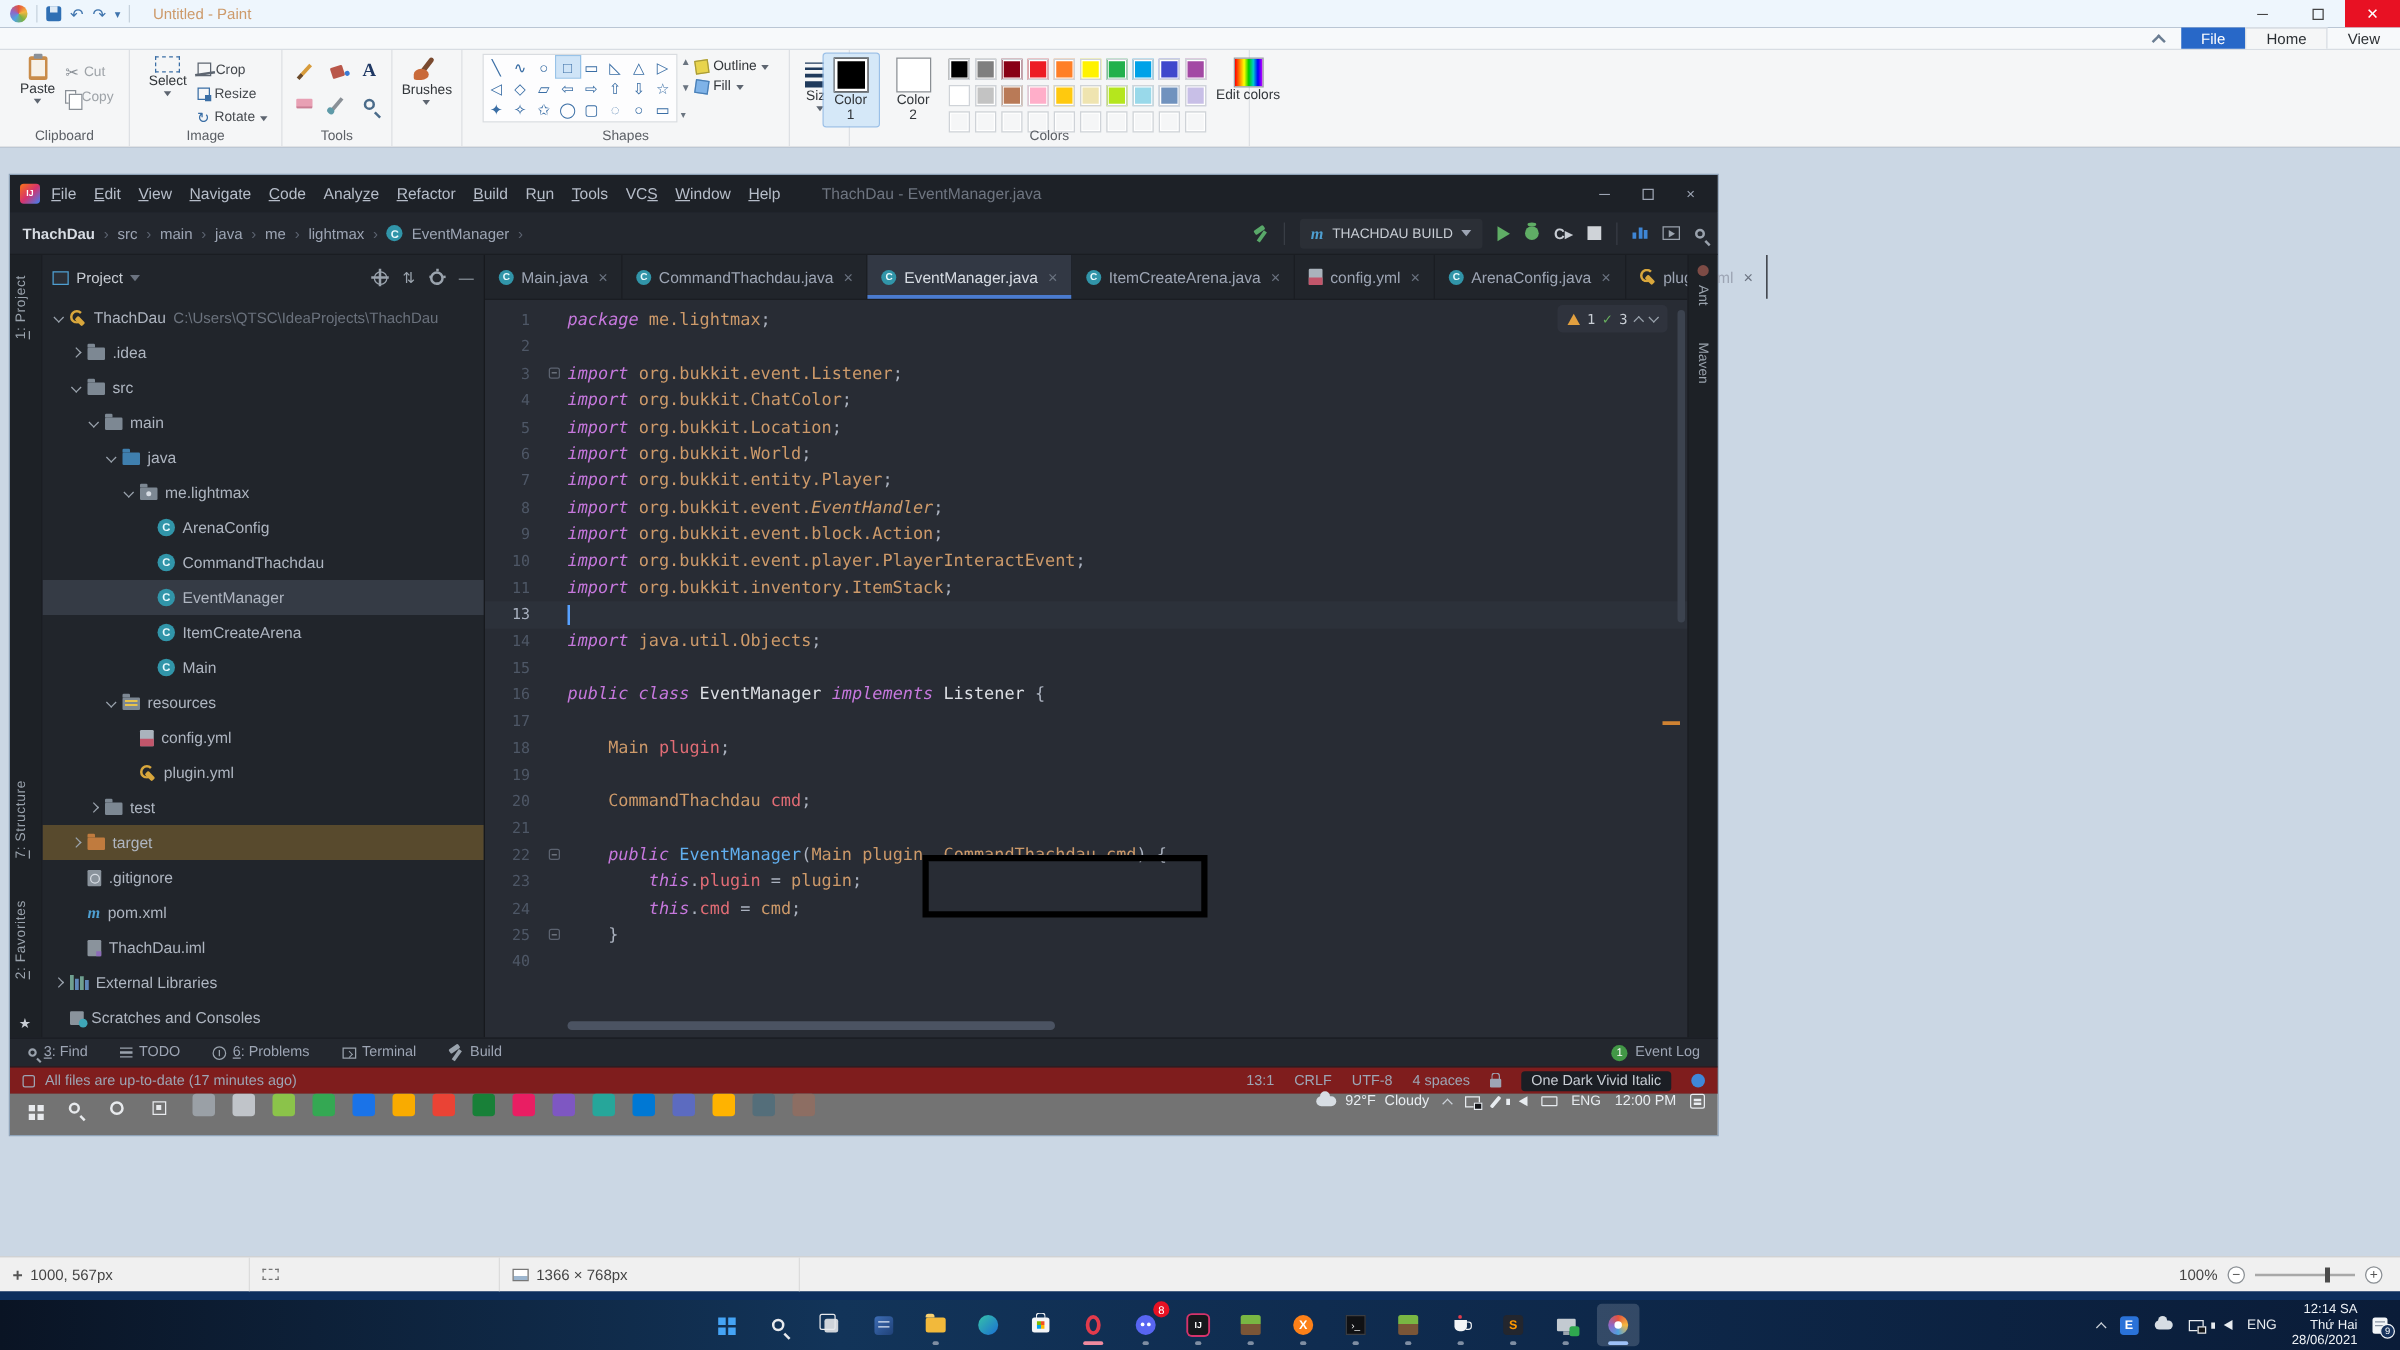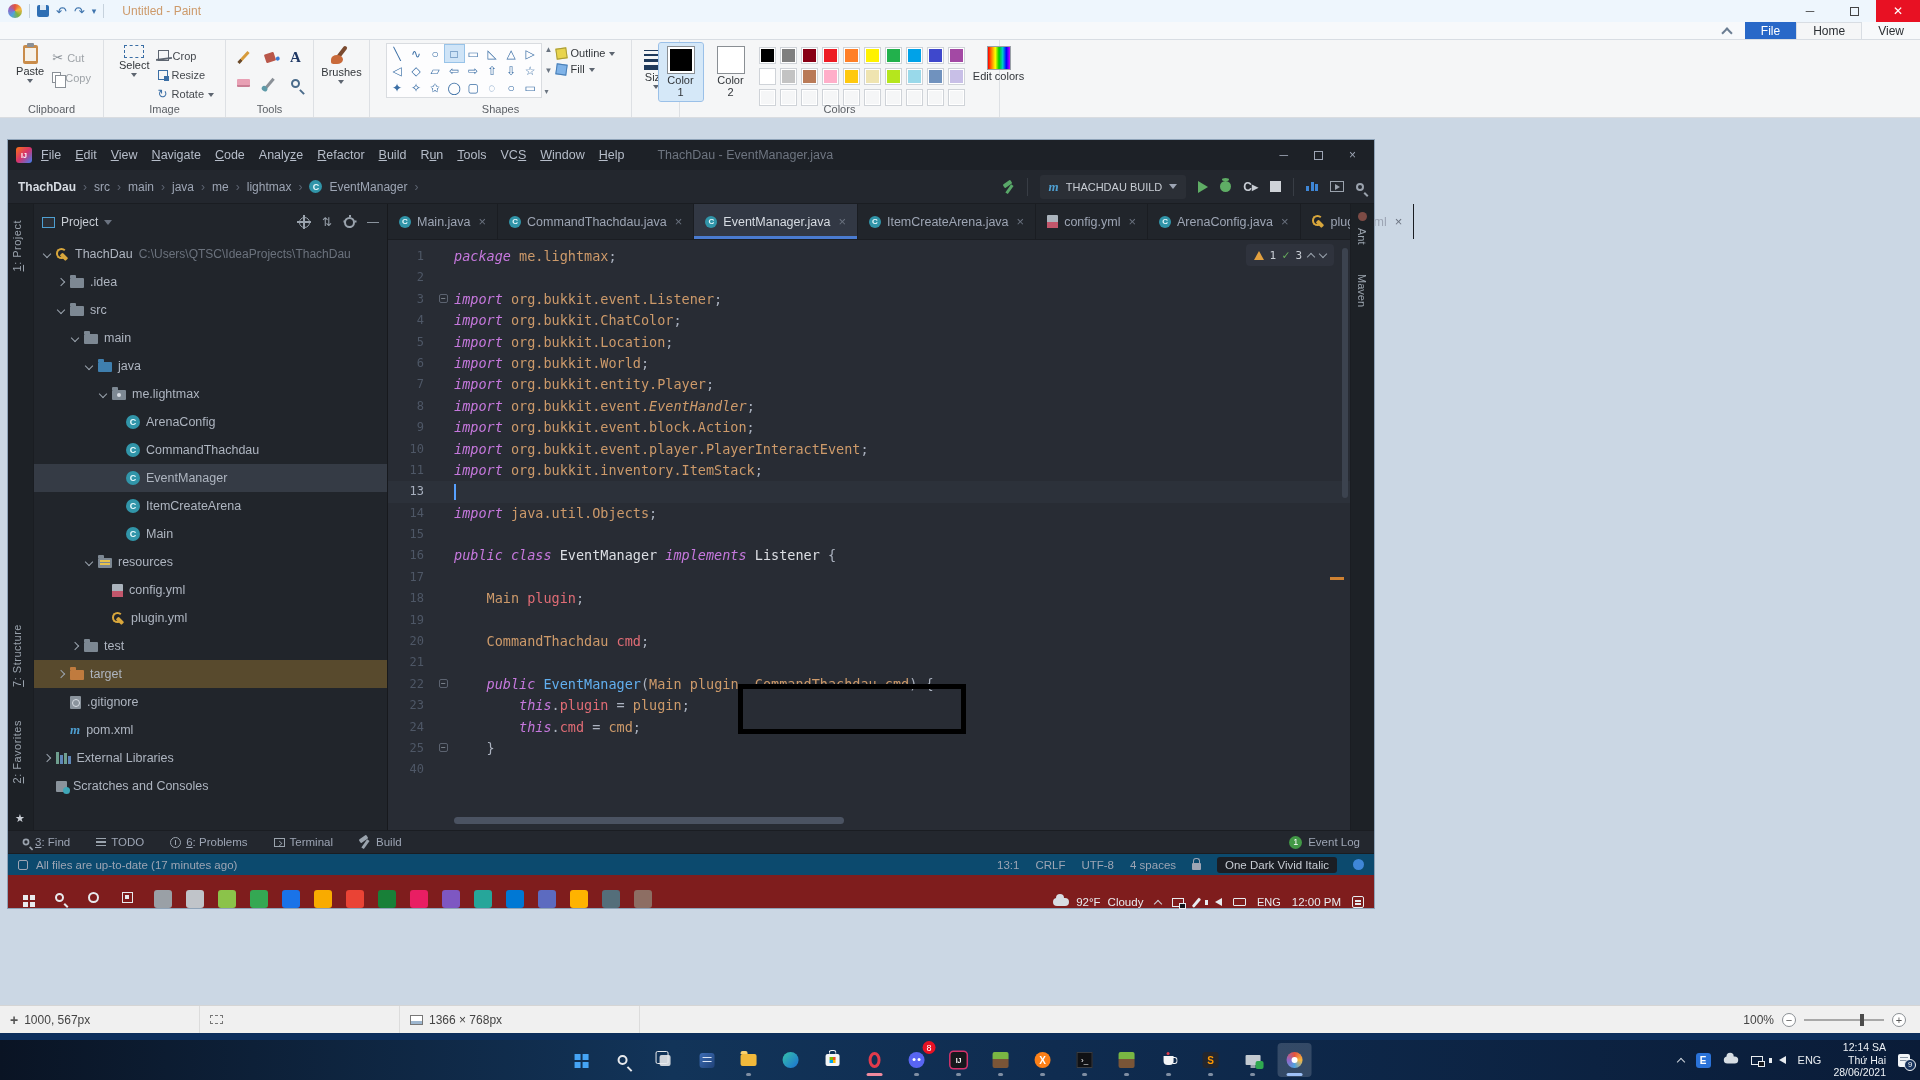--- a/index.html
+++ b/index.html
@@ -721,6 +721,11 @@
                 <span class="mvn">m</span>
                 <span>pom.xml</span>
               </div>
+              <div class="trow" style="padding-left: 24px;">
+                <span class="chev none"></span>
+                <span class="ic ic-page iml"></span>
+                <span>ThachDau.iml</span>
+              </div>
               <div class="trow" style="padding-left: 10px;">
                 <span class="chev r"></span>
                 <span class="ic ic-libs">

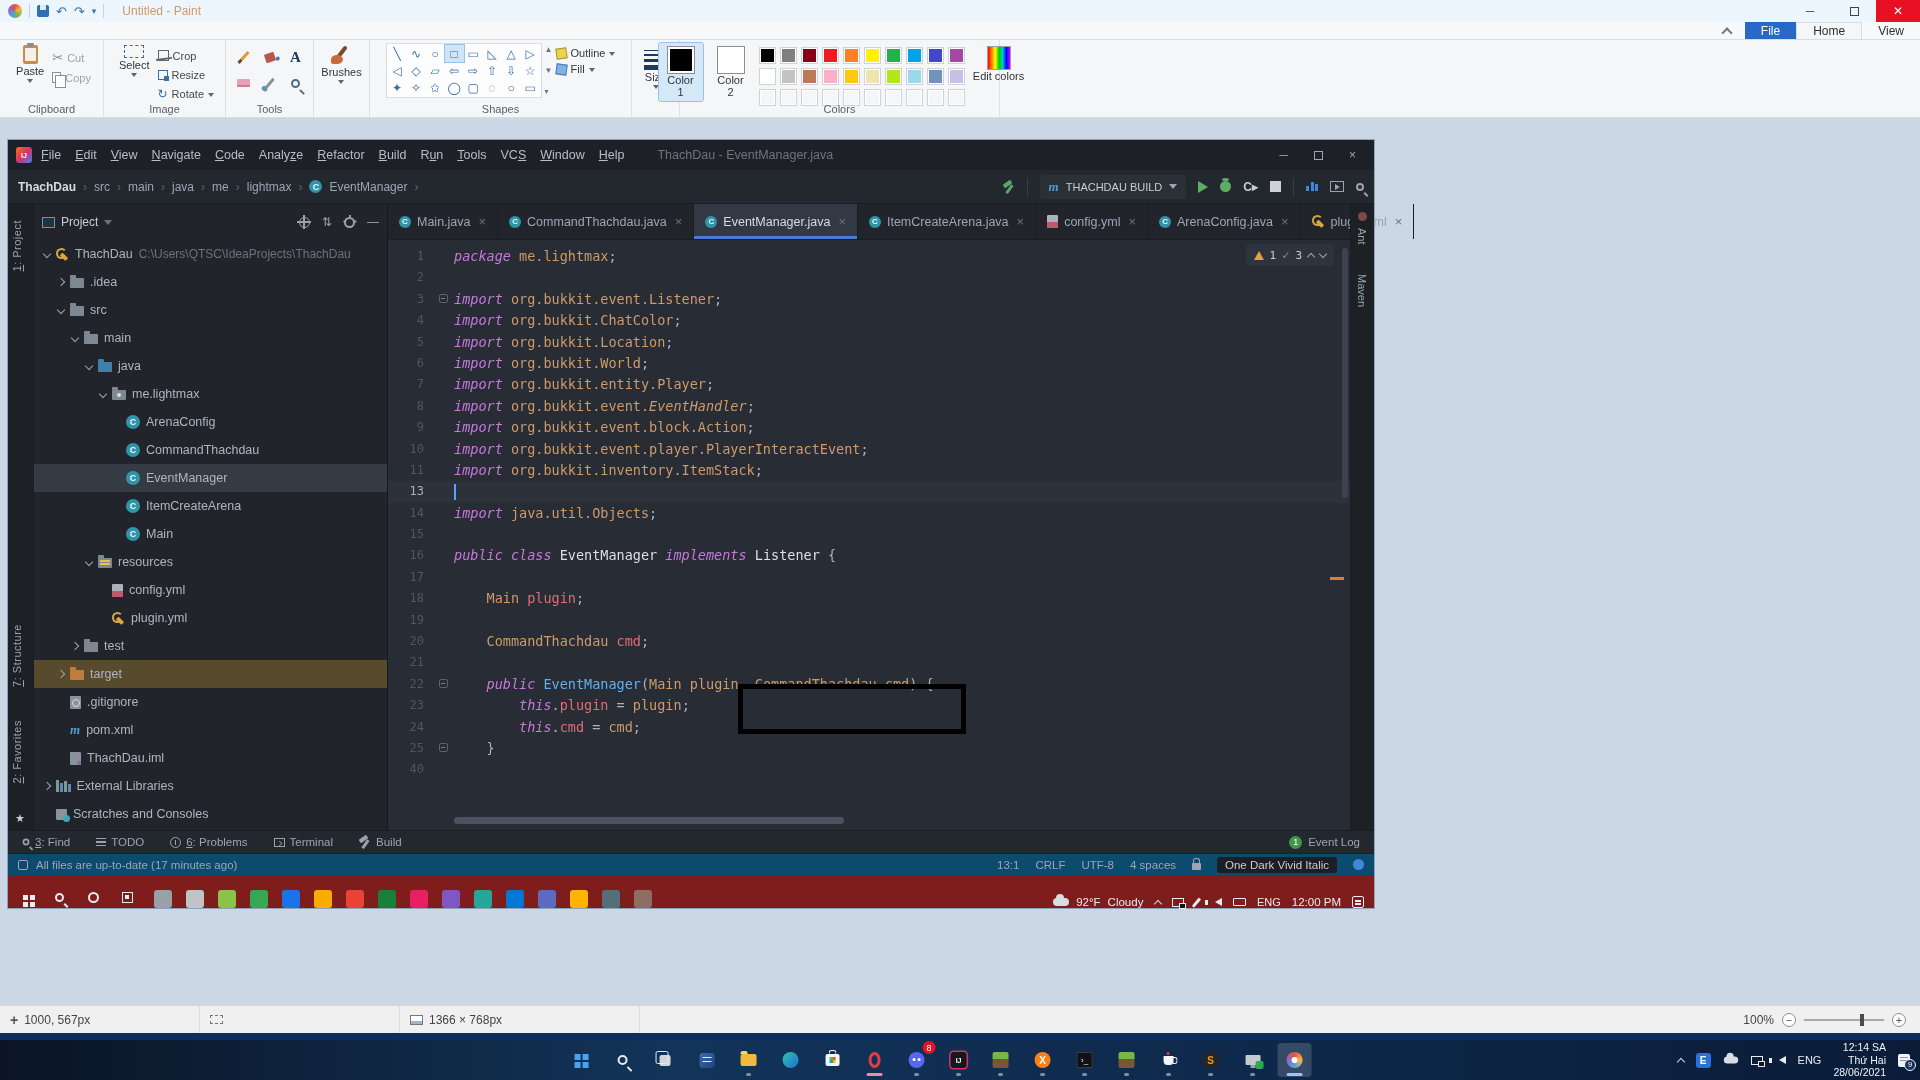--- a/index.html
+++ b/index.html
@@ -208,7 +208,7 @@
   .ic-hammer.grey::before,.ic-hammer.grey::after{background:#9aa3ad}
   .evlog{margin-left:auto;display:flex;align-items:center;gap:6px}
   .evbadge{width:13px;height:13px;border-radius:50%;background:#429846;color:#fff;font-size:9px;display:flex;align-items:center;justify-content:center}
-  .ide-status{position:absolute;left:0;top:713px;width:100%;height:22px;background:#0c4a6e;border-top:1px solid #1a1d22;display:flex;align-items:center;padding:0 10px;font-size:11.5px;color:#9da5b4}
+  .ide-status{position:absolute;left:0;top:713px;width:100%;height:22px;background:#7f1d1d;border-top:1px solid #1a1d22;display:flex;align-items:center;padding:0 10px;font-size:11.5px;color:#9da5b4}
   .st-ic{width:10px;height:10px;border:1.5px solid #9da5b4;border-radius:2px;margin-right:8px}
   .st-right{margin-left:auto;display:flex;align-items:center;gap:16px}
   .ic-lock{width:9px;height:7px;background:#9da5b4;border-radius:1px;margin-top:4px}

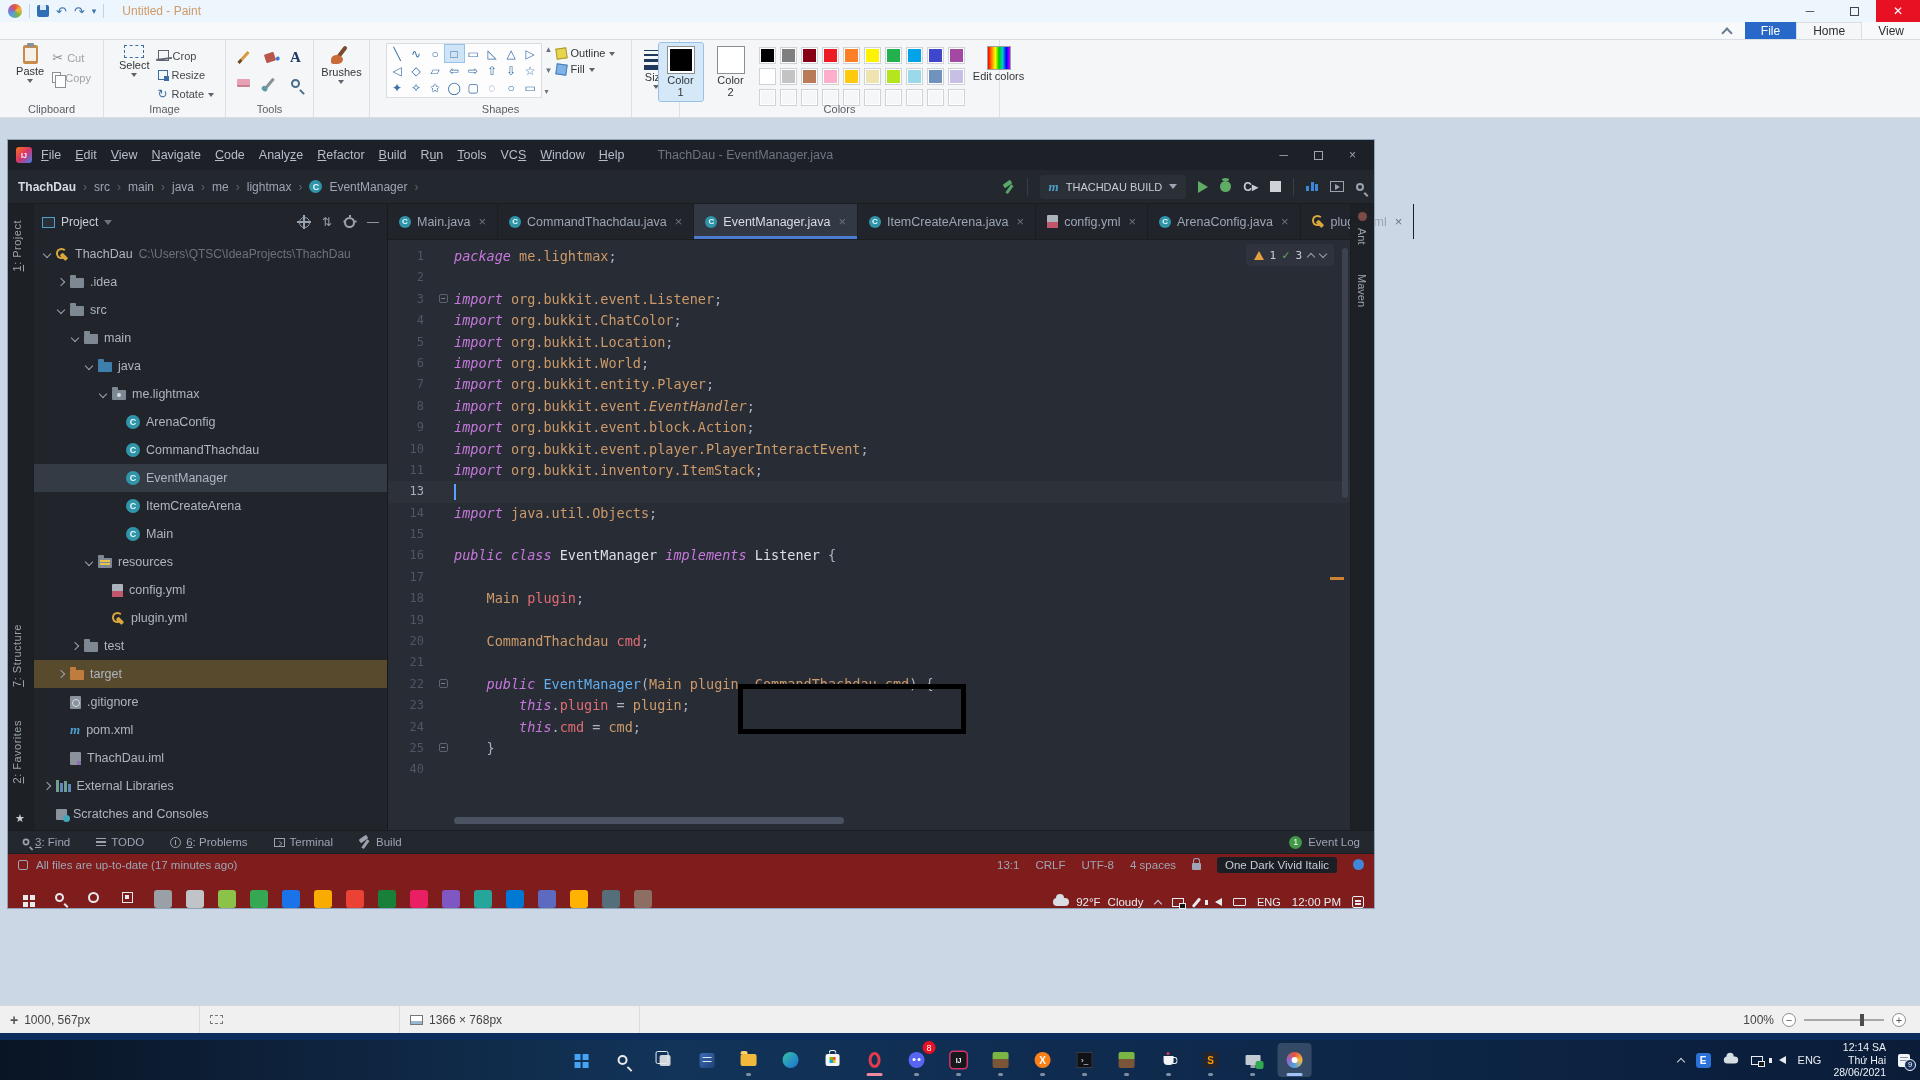--- a/index.html
+++ b/index.html
@@ -216,7 +216,7 @@
   .scheme{background:#1b1e24;border-radius:3px;padding:2px 8px;color:#c8cdd4}
   .bluedot{width:11px;height:11px;border-radius:50%;background:#3f87d8}
   
-  .itb{position:absolute;left:0;top:735px;width:1366px;height:33px;background:#7f1d1d;display:flex;align-items:flex-end;padding:0 6px;gap:12px}
+  .itb{position:absolute;left:0;top:735px;width:1366px;height:33px;background:#737373;display:flex;align-items:flex-start;padding:0 6px;gap:12px}
   .itb .slot{width:22px;height:22px;display:flex;align-items:center;justify-content:center}
   .w10grid{width:5px;height:5px;background:#e8eaed;box-shadow:7px 0 #e8eaed,0 7px #e8eaed,7px 7px #e8eaed}
   .w10search{width:9px;height:9px;border:2px solid #e8eaed;border-radius:50%}

